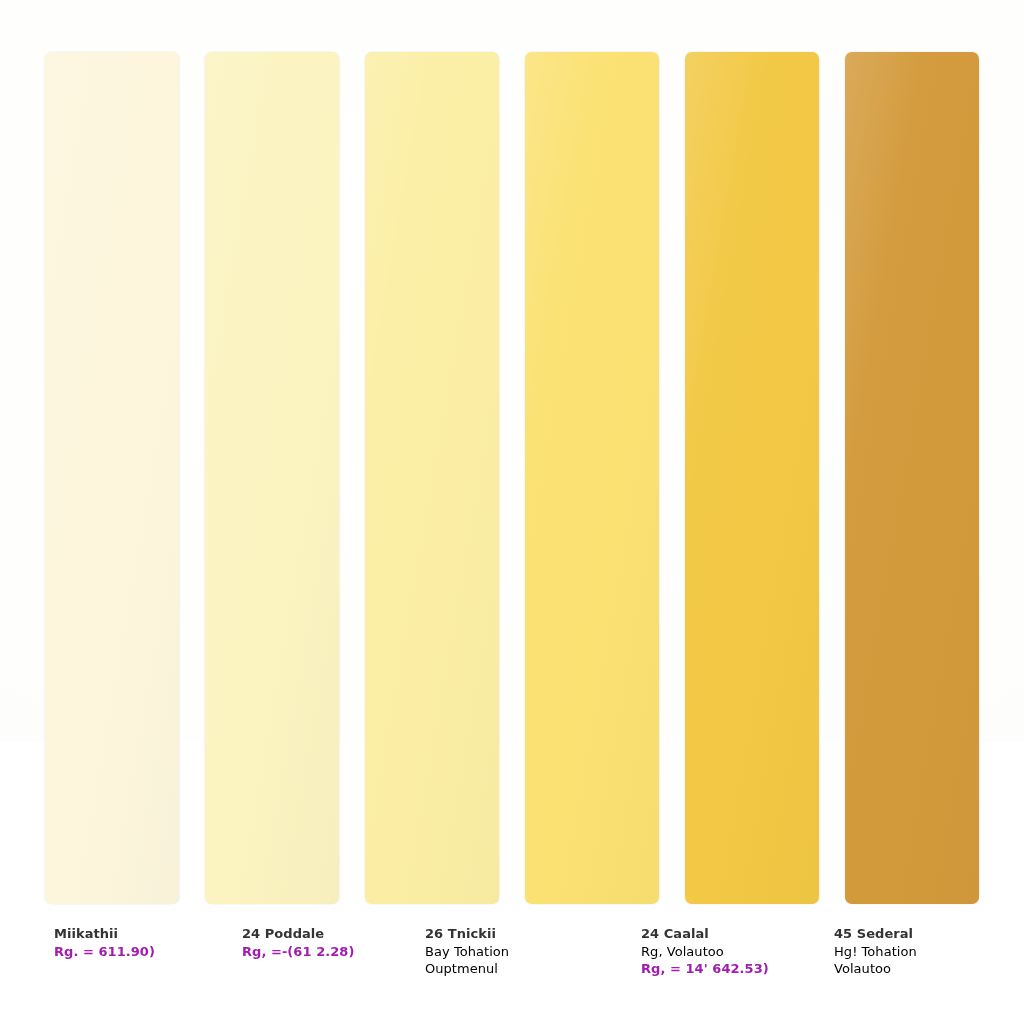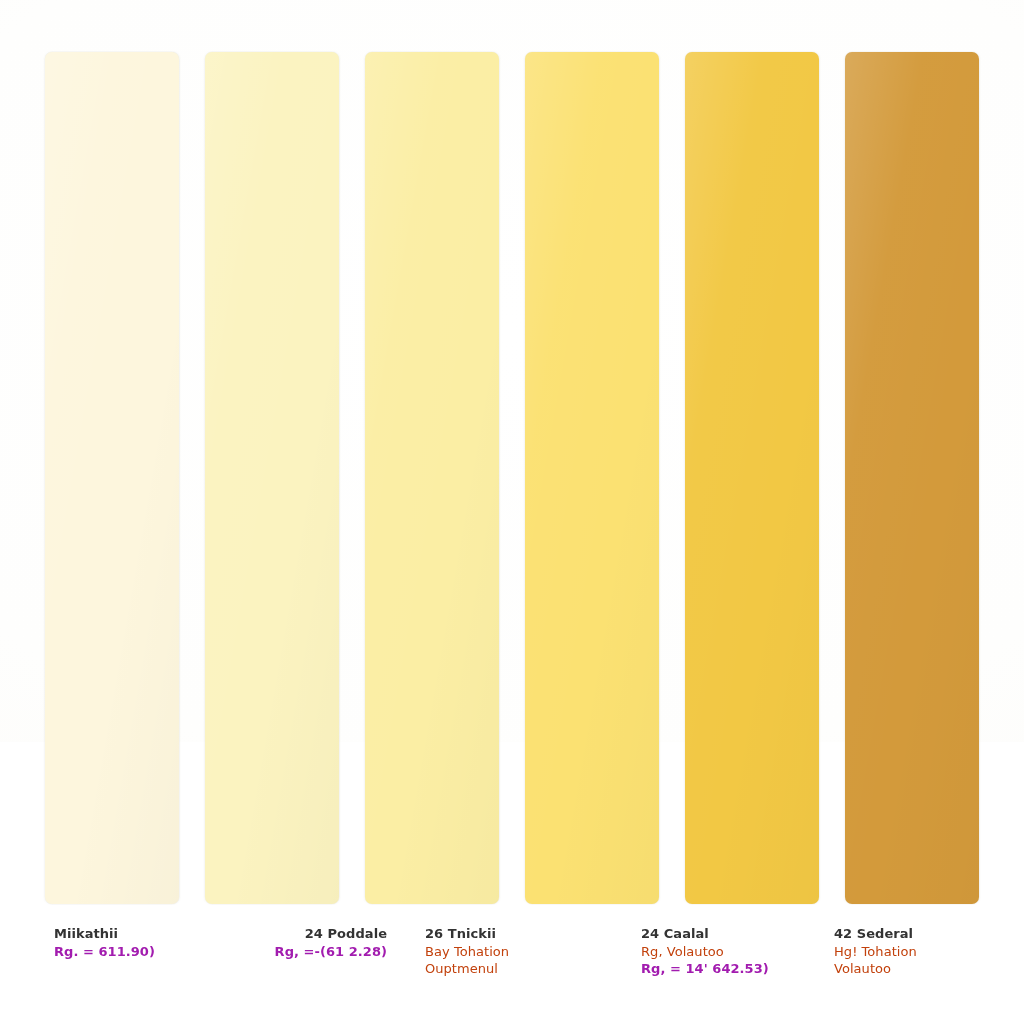--- a/index.html
+++ b/index.html
@@ -124,7 +124,7 @@
 
   
   .label-block.offset-a { padding-left: 9px; }
-  .label-block.offset-b { padding-left: 6px; text-align: right; }
+  .label-block.offset-b { padding-left: 6px; }
   .label-block.offset-c { padding-left: 1px; }
   .label-block.offset-d { padding-left: 13px; }
   .label-block.offset-e { padding-left: 3px; margin-left: 31px; }

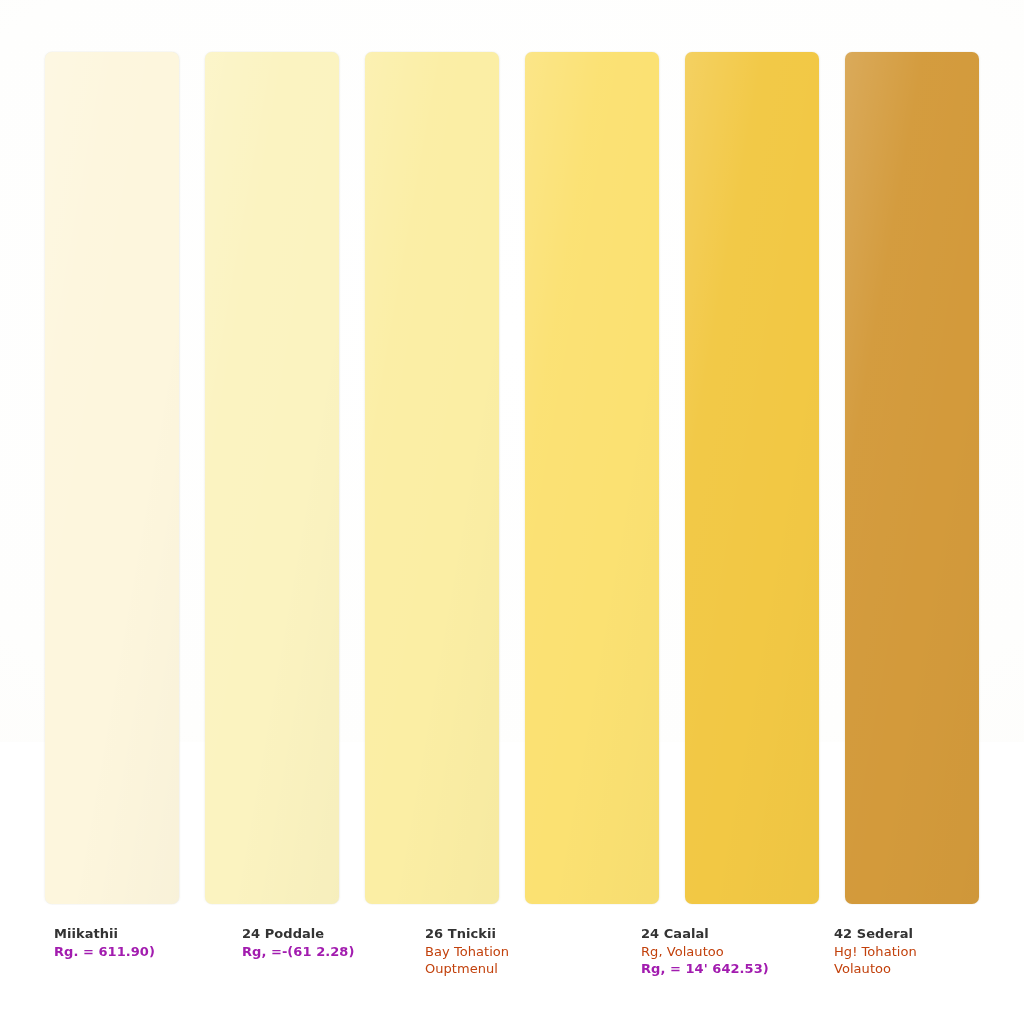--- a/index.html
+++ b/index.html
@@ -189,7 +189,7 @@
     </div>
 
     <div class="label-block offset-f">
-      <span class="label-line name-line">42 Sederal</span>
+      <span class="label-line name-line">45 Sederal</span>
       <span class="label-line">Hg! Tohation</span>
       <span class="label-line">Volautoo</span>
     </div>

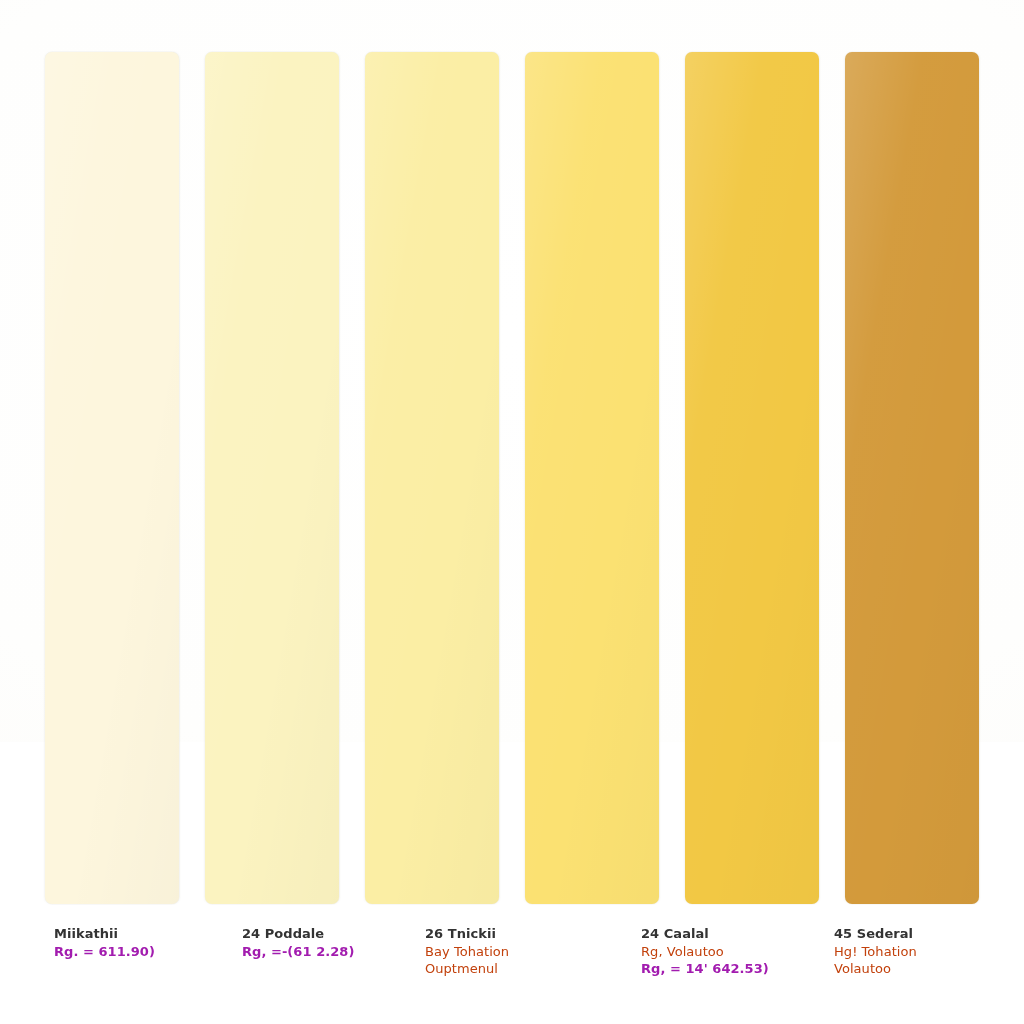--- a/index.html
+++ b/index.html
@@ -109,7 +109,7 @@
     display: block;
     white-space: nowrap;
     font-weight: 400;
-    color: #c2410c;
+    color: #000000;
   }
 
   .label-line.name-line {

